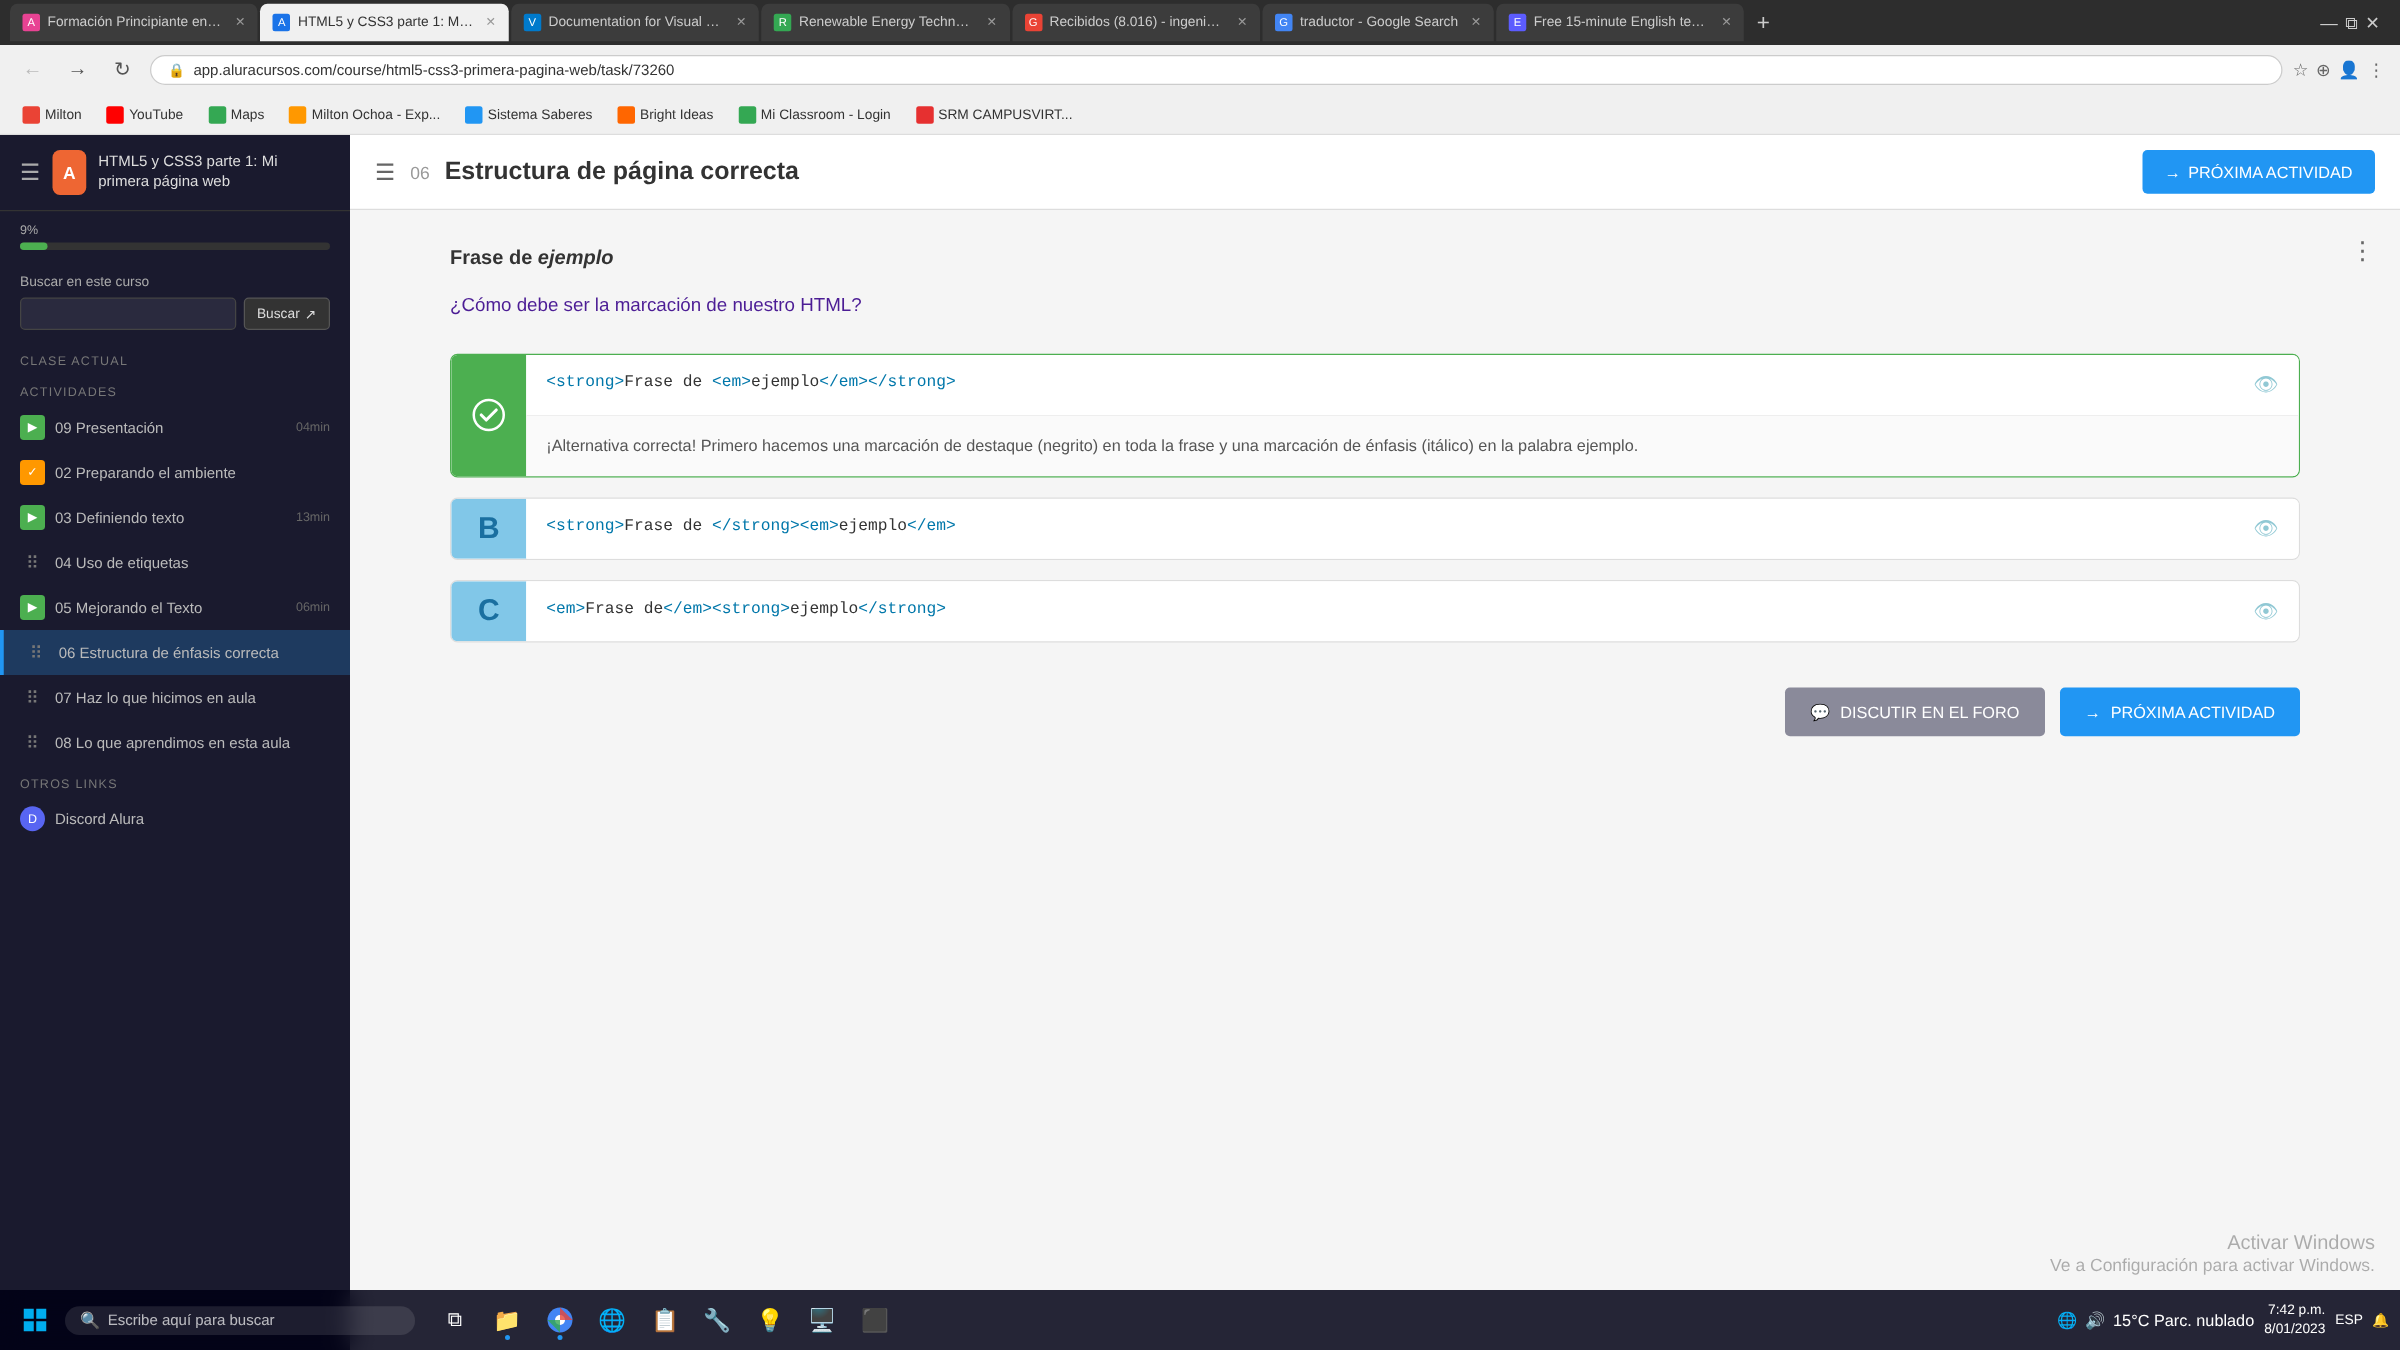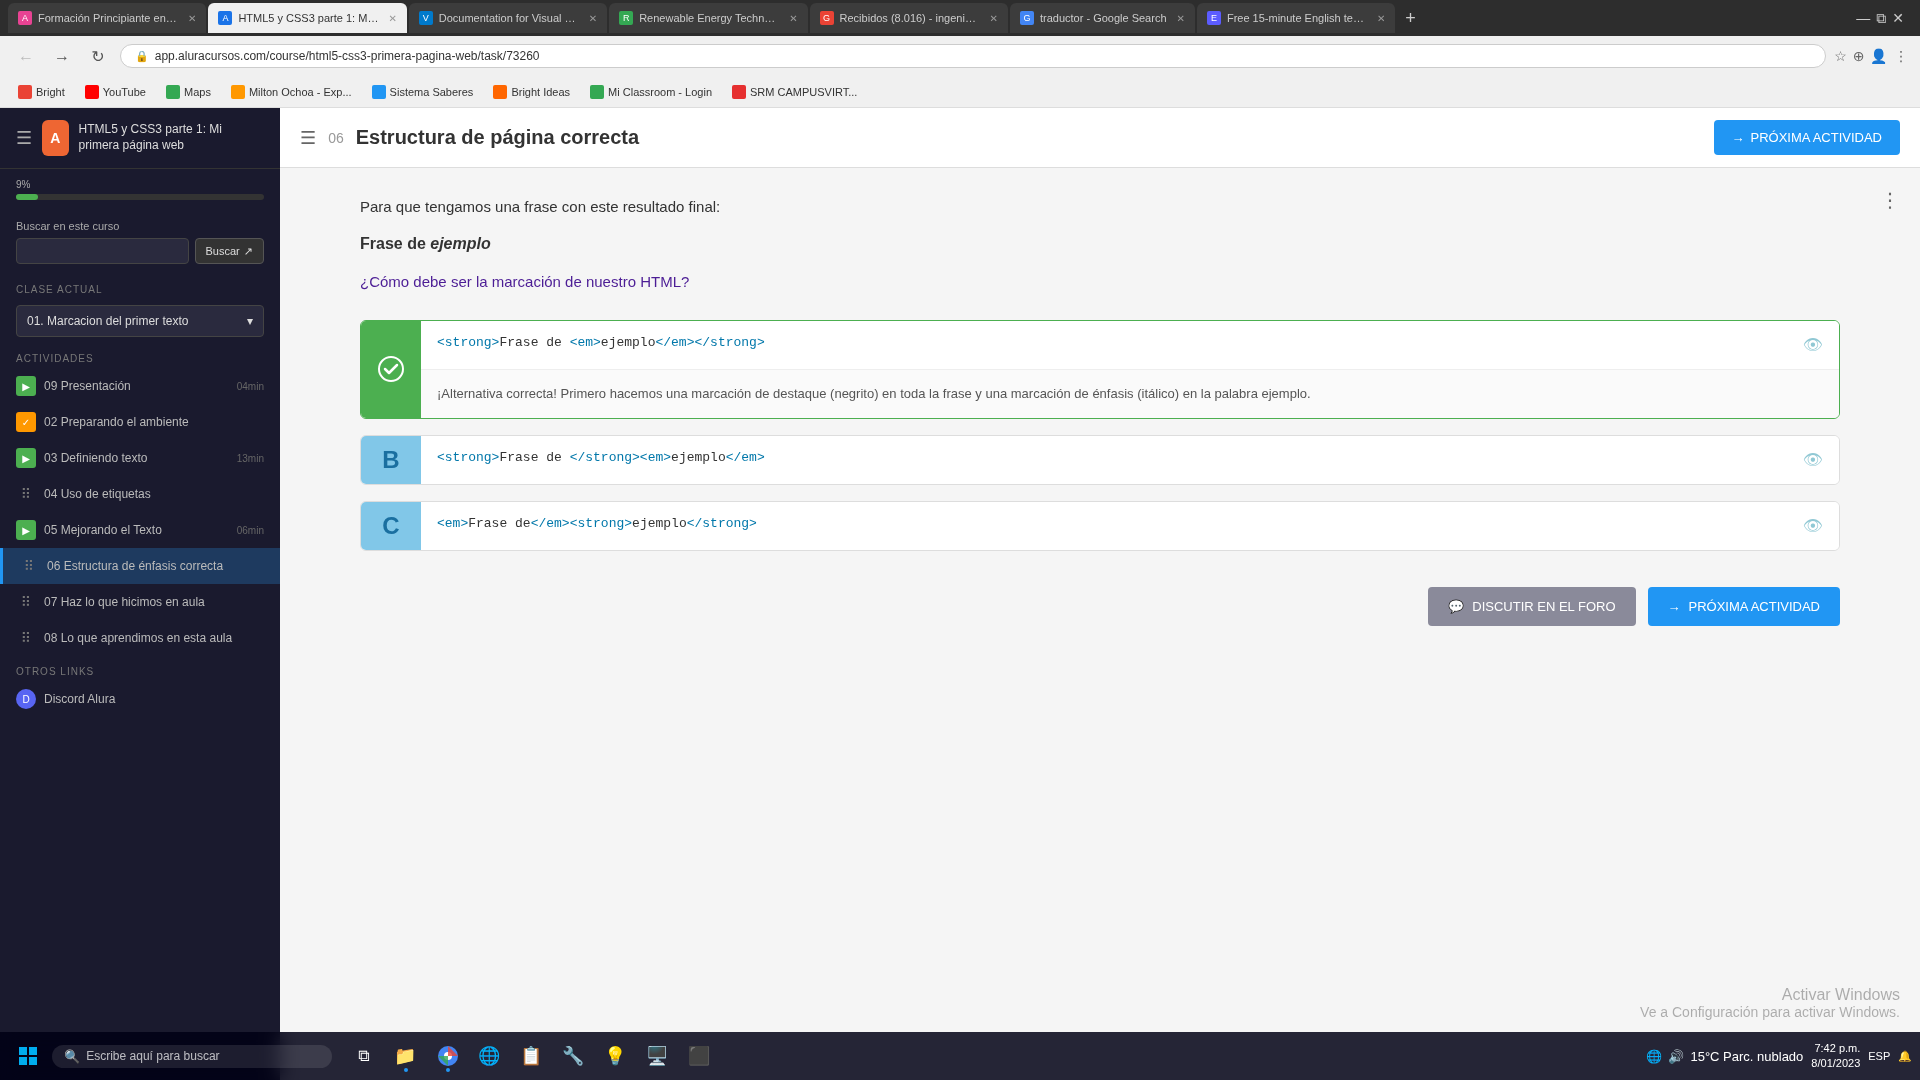--- a/index.html
+++ b/index.html
@@ -189,7 +189,7 @@
   <div class="bookmarks-bar">
     <div class="bookmark">
       <div class="bk-icon" style="background:#ea4335;width:14px;height:14px;border-radius:2px;"></div>
-      <span>Bright</span>
+      <span>Milton</span>
     </div>
     <div class="bookmark">
       <div class="bk-icon" style="background:#ff0000;width:14px;height:14px;border-radius:2px;"></div>

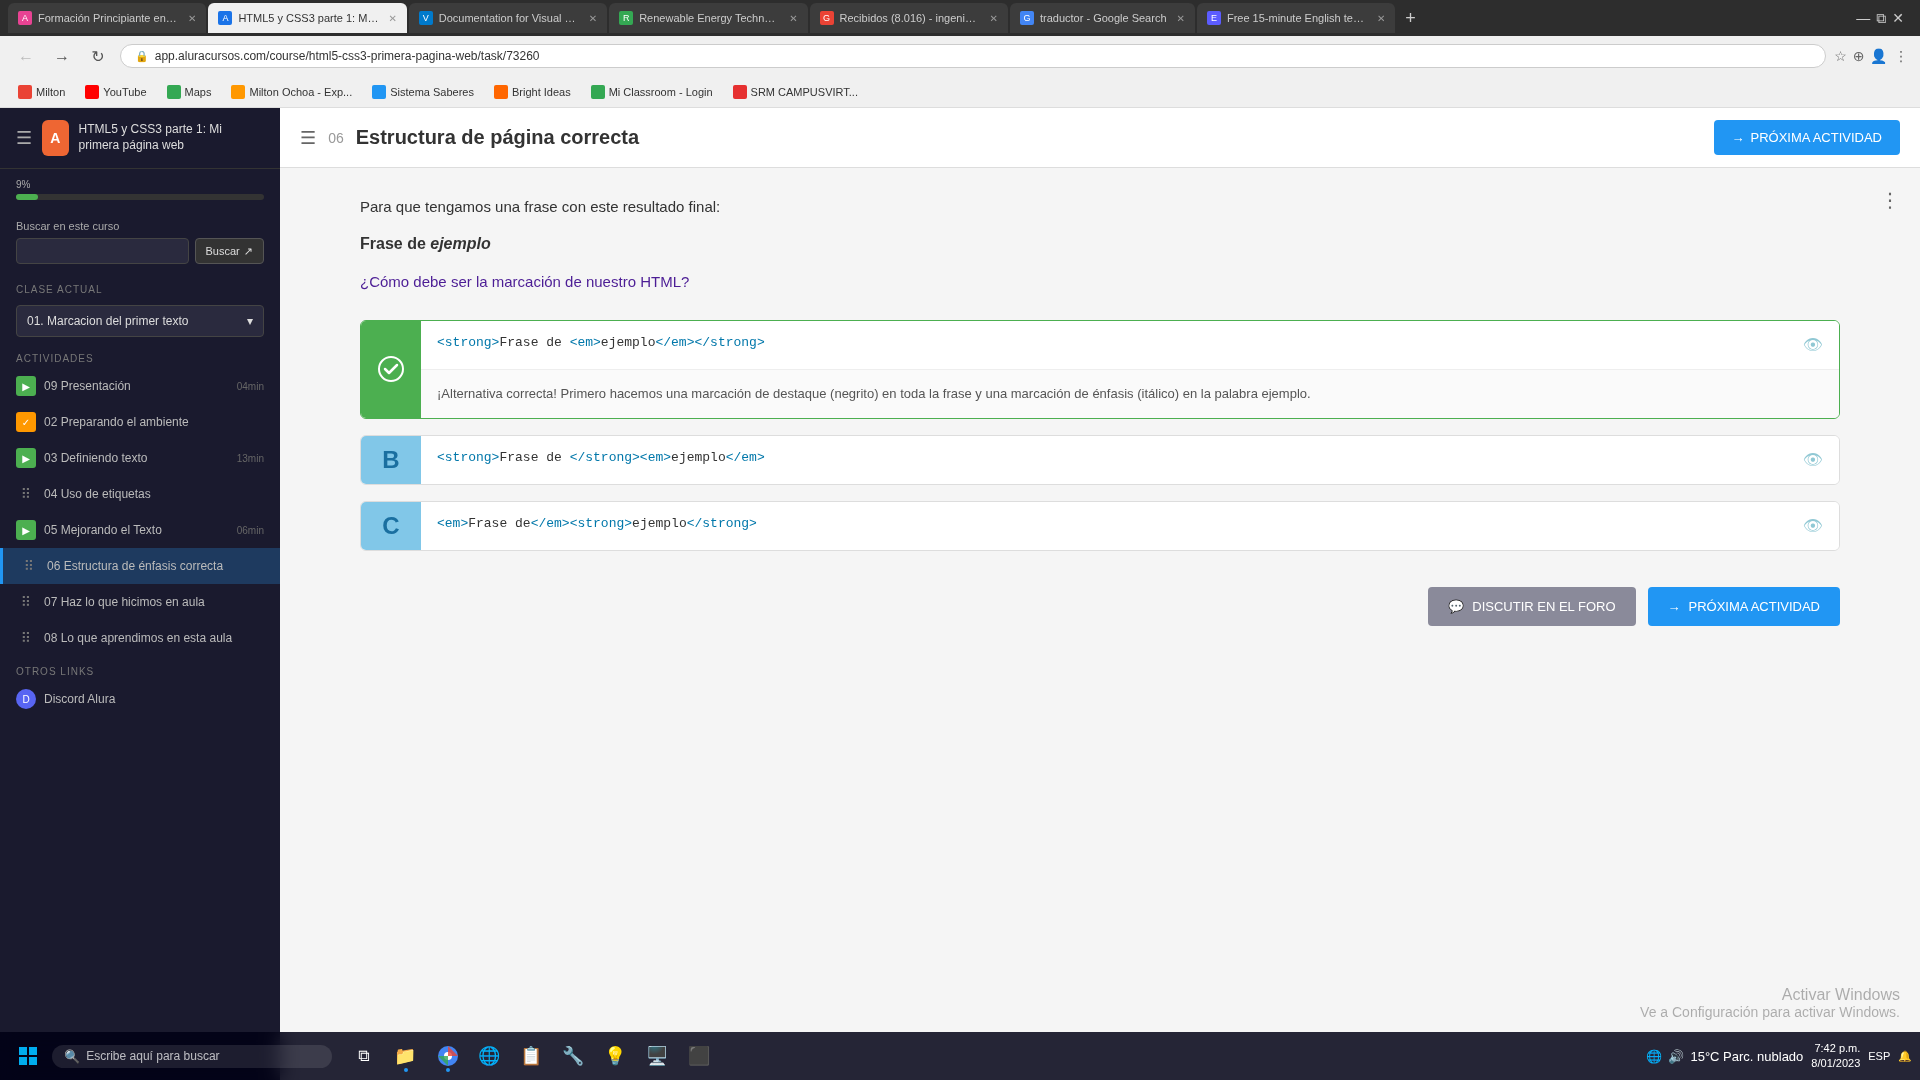--- a/index.html
+++ b/index.html
@@ -322,7 +322,6 @@
     <div class="content-area">
       <span class="more-options">⋮</span>
 
-      <p class="content-text-intro">Para que tengamos una frase con este resultado final:</p>
 
       <p class="example-phrase">Frase de <em>ejemplo</em></p>
 

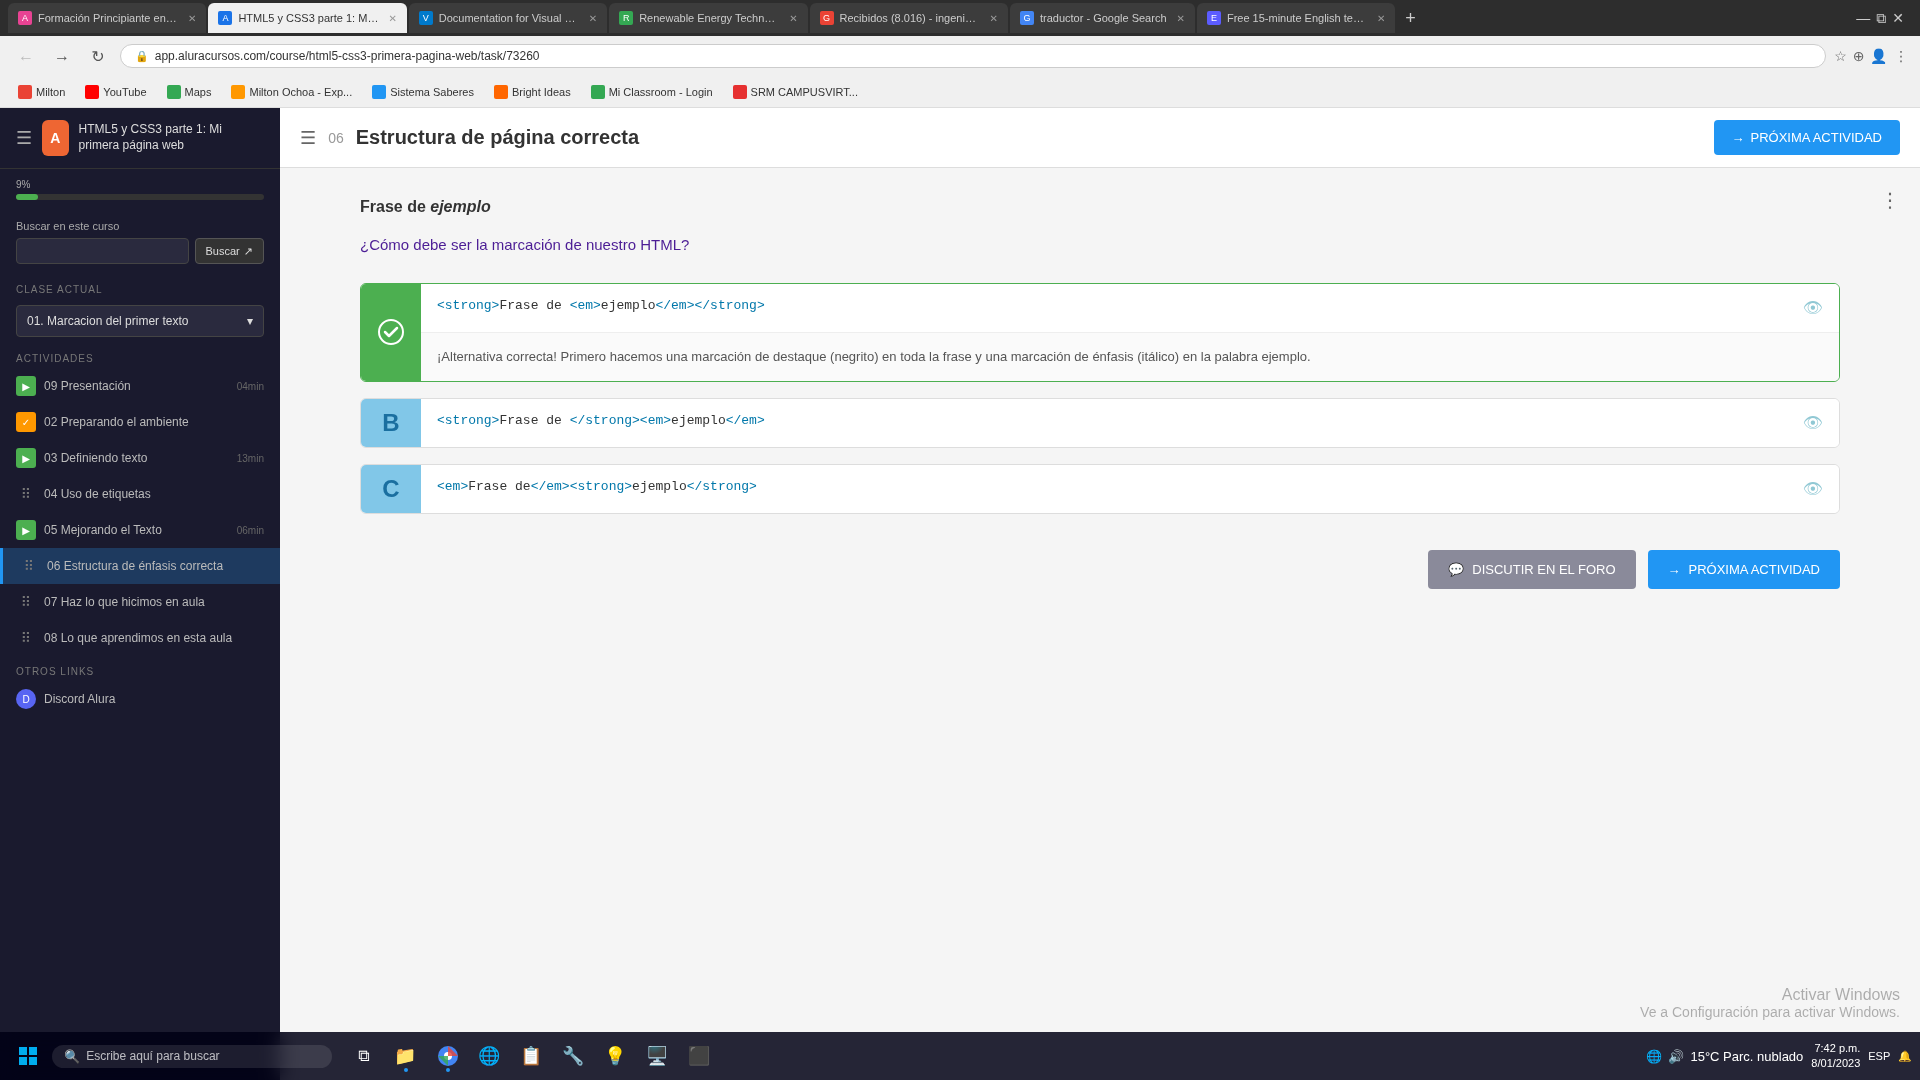--- a/index.html
+++ b/index.html
@@ -250,12 +250,6 @@
     </div>
 
     <div class="section-title">CLASE ACTUAL</div>
-    <div class="current-class">
-      <div class="current-class-btn">
-        <span>01. Marcacion del primer texto</span>
-        <span>▾</span>
-      </div>
-    </div>
 
     <div class="section-title">ACTIVIDADES</div>
 

